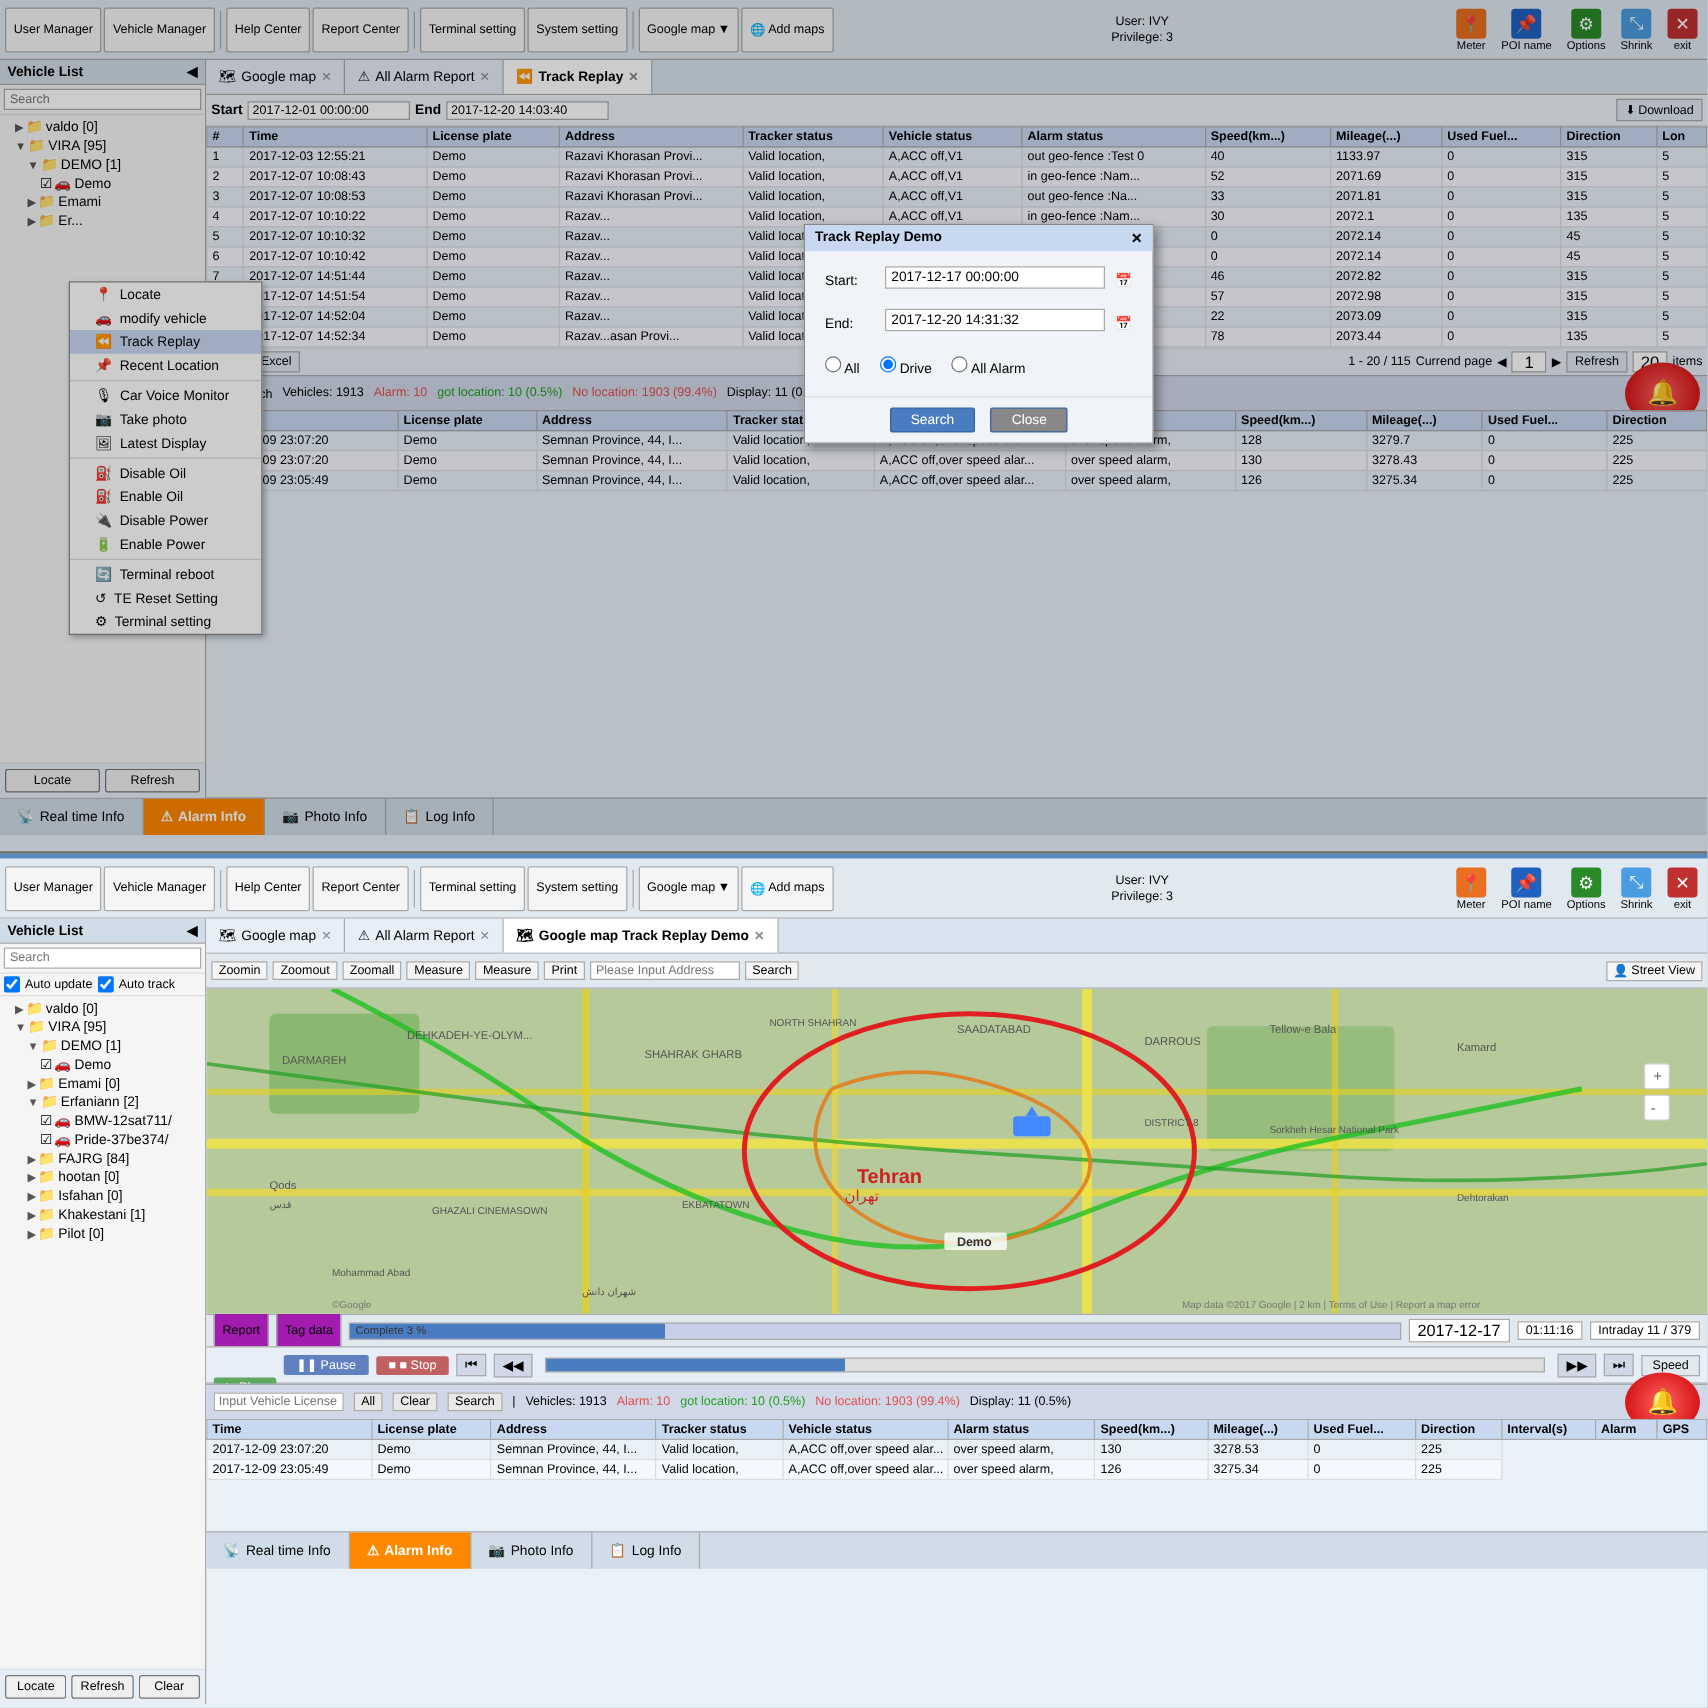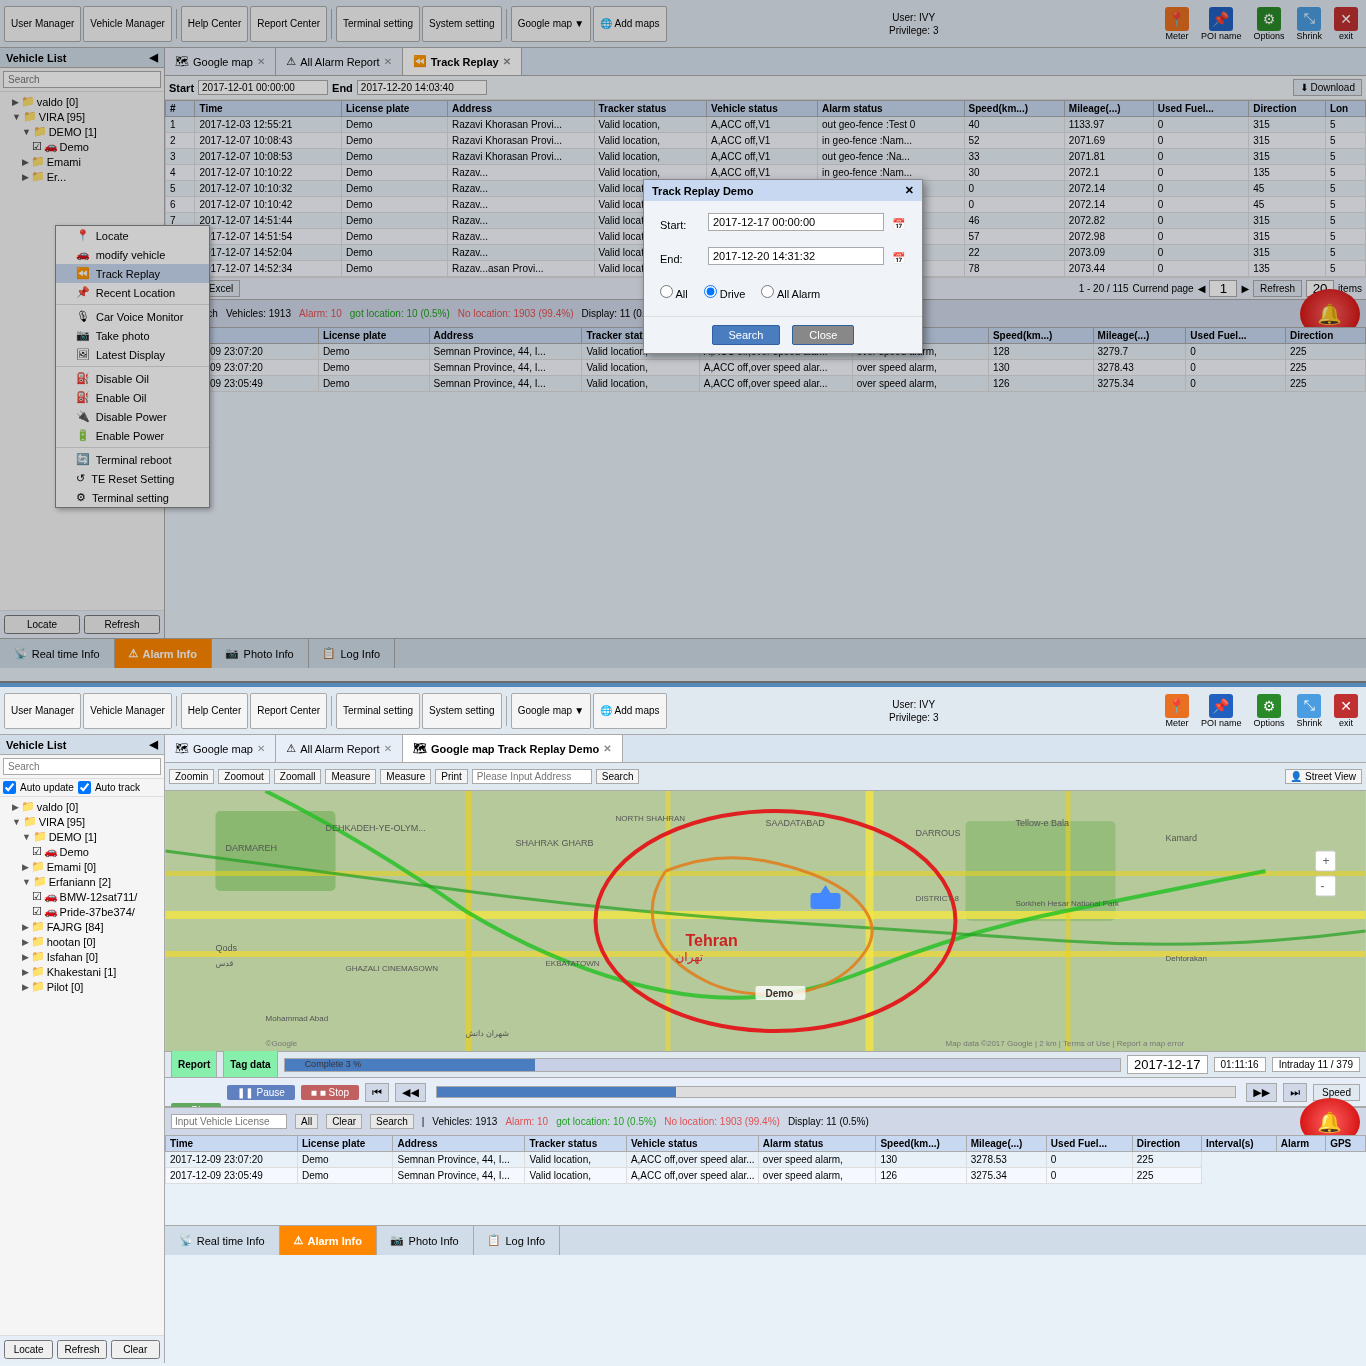--- a/index.html
+++ b/index.html
@@ -79,7 +79,7 @@
     
     .modal-overlay { position: absolute; top: 0; left: 0; width: 100%; height: 683px; background: rgba(0,0,0,0.2); z-index: 200; display: flex; align-items: center; justify-content: center; }
     .modal { background: #f0f4f8; border: 1px solid #888; box-shadow: 3px 3px 8px rgba(0,0,0,0.4); width: 280px; padding: 0; }
-    .modal-header { background: #c8d8f0; padding: 4px 8px; font-weight: bold; display: flex; justify-content: space-between; align-items: center; }
+    .modal-header { background: #c8d8f0; padding: 4px 8px; font-weight: bold; display: flex; justify-content: space-between; }
     .modal-body { padding: 12px 16px; }
     .modal-row { display: flex; align-items: flex-end; gap: 8px; margin-bottom: 16px; }
     .modal-label { font-size: 11px; width: 40px; }

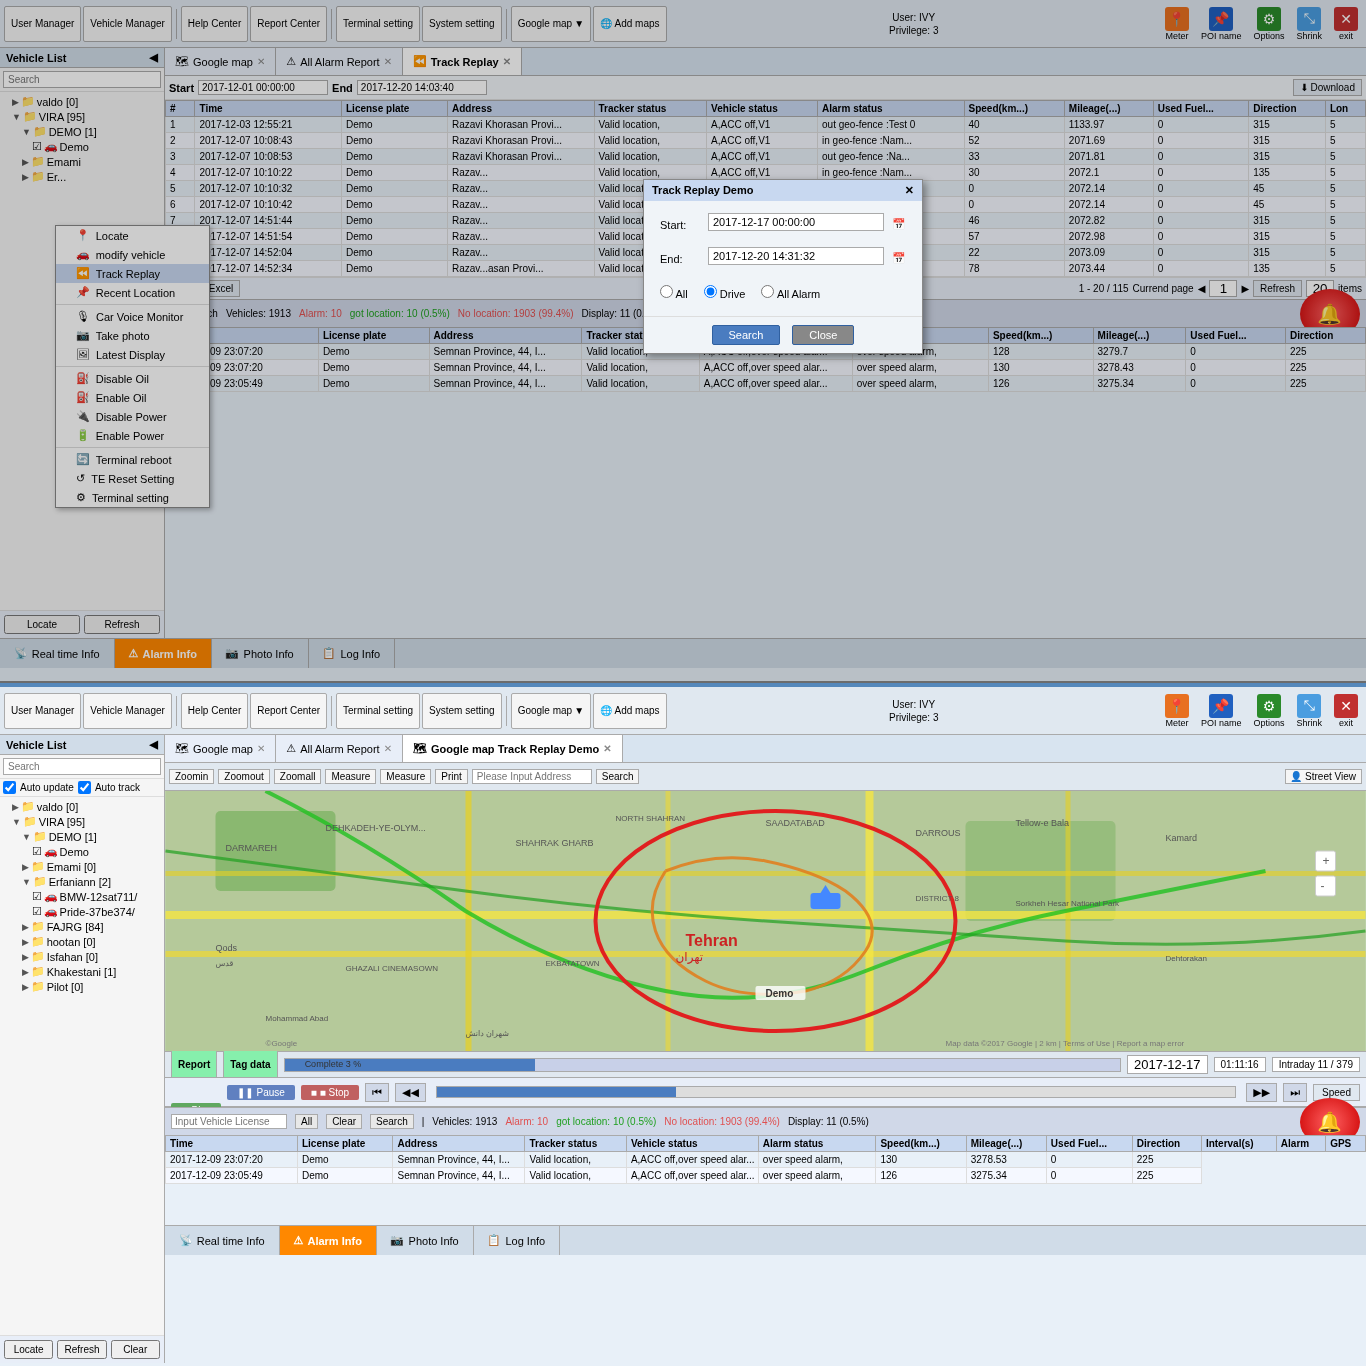--- a/index.html
+++ b/index.html
@@ -111,7 +111,7 @@
 
     
     .report-bar { background: #e0e8f0; border-top: 1px solid #aaa; padding: 2px 6px; display: flex; align-items: center; gap: 6px; height: 26px; }
-    .report-btn { background: #86efac; border: 1px solid #aaa; padding: 8px 6px; cursor: pointer; font-size: 10px; font-weight: bold; }
+    .report-btn { background: #a21caf; border: 1px solid #aaa; padding: 8px 6px; cursor: pointer; font-size: 10px; }
     .date-pill { background: white; border: 1px solid #aaa; padding: 1px 6px; font-size: 13px; }
     .time-pill { background: white; border: 1px solid #aaa; padding: 1px 6px; font-size: 10px; }
     .intraday-pill { background: white; border: 1px solid #aaa; padding: 1px 6px; font-size: 10px; }

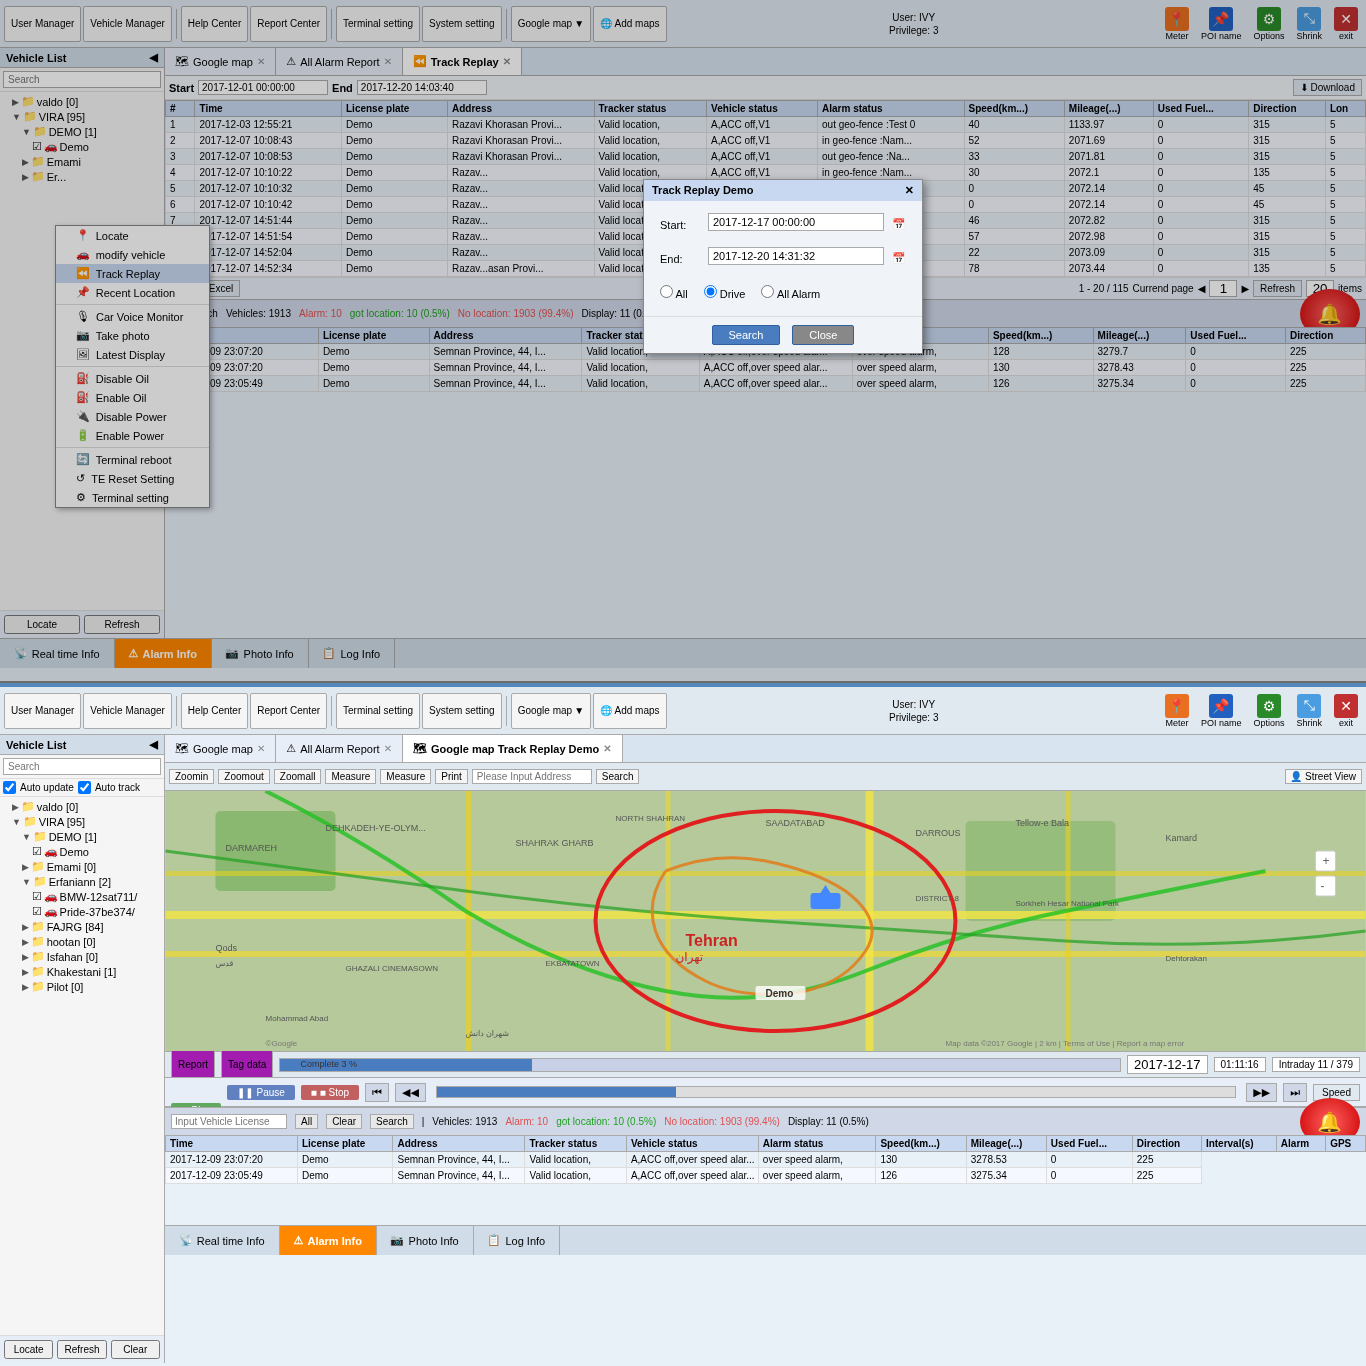--- a/index.html
+++ b/index.html
@@ -872,7 +872,7 @@
         <button class="report-btn">Tag data</button>
         <div style="flex:1; background:#c8d0e8; height:14px; border:1px solid #aaa; position:relative;">
           <div style="width:30%; height:100%; background:#4a7cc0;"></div>
-          <span style="position:absolute; left:4px; top:0; font-size:9px; color:#333;margin-left:16px;">Complete 3 %</span>
+          <span style="position:absolute; left:4px; top:0; font-size:9px; color:#333;">Complete 3 %</span>
         </div>
         <span class="date-pill">2017-12-17</span>
         <span class="time-pill">01:11:16</span>

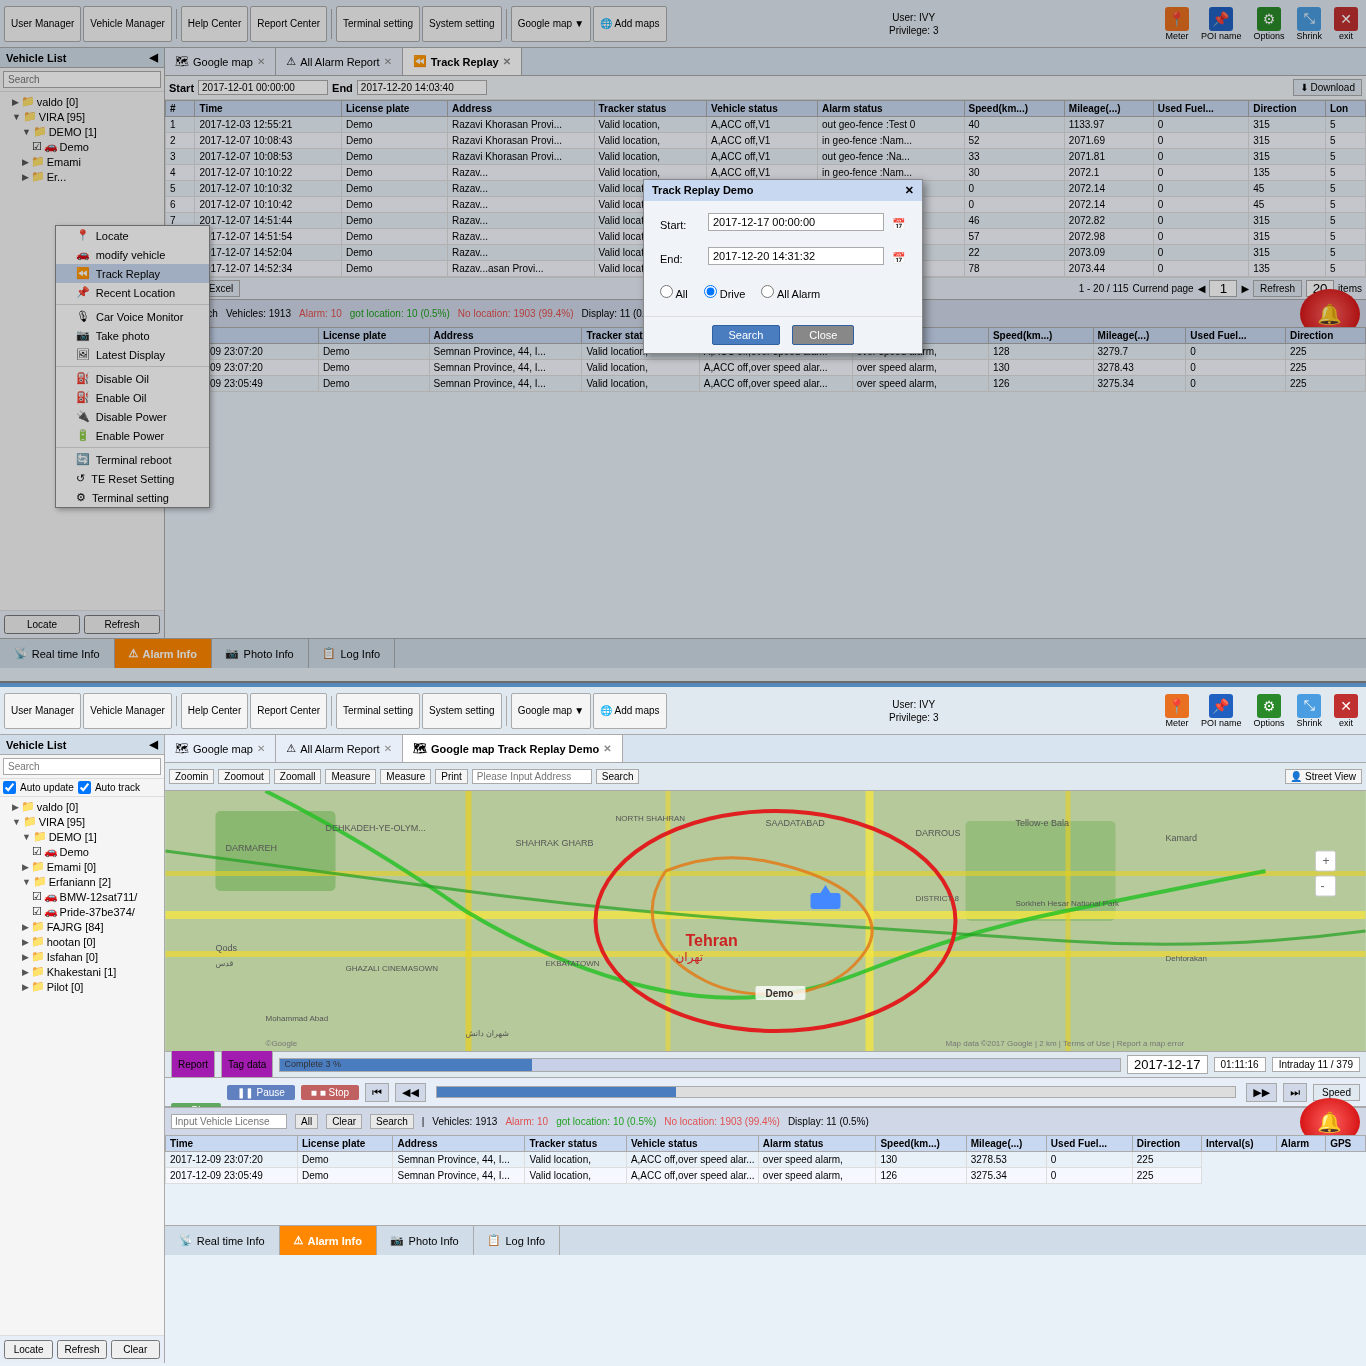--- a/index.html
+++ b/index.html
@@ -903,7 +903,7 @@
       </div>
 
       <div class="status-bar">
-        <input type="text" style="width: 116px; border: 1px solid rgb(170, 170, 170); padding: 1px 3px; font-size: 10px;" placeholder="Input Vehicle License">
+        <input type="text" style="width: 104px; border: 1px solid rgb(170, 170, 170); padding: 1px 3px; font-size: 10px;" placeholder="Input Vehicle License">
         <button style="padding:1px 5px; font-size:10px; background:#e8e8e8; border:1px solid #aaa; cursor:pointer;">All</button>
         <button style="padding:1px 5px; font-size:10px; background:#e8e8e8; border:1px solid #aaa; cursor:pointer;">Clear</button>
         <button style="padding:1px 5px; font-size:10px; background:#e8e8e8; border:1px solid #aaa; cursor:pointer;">Search</button>

